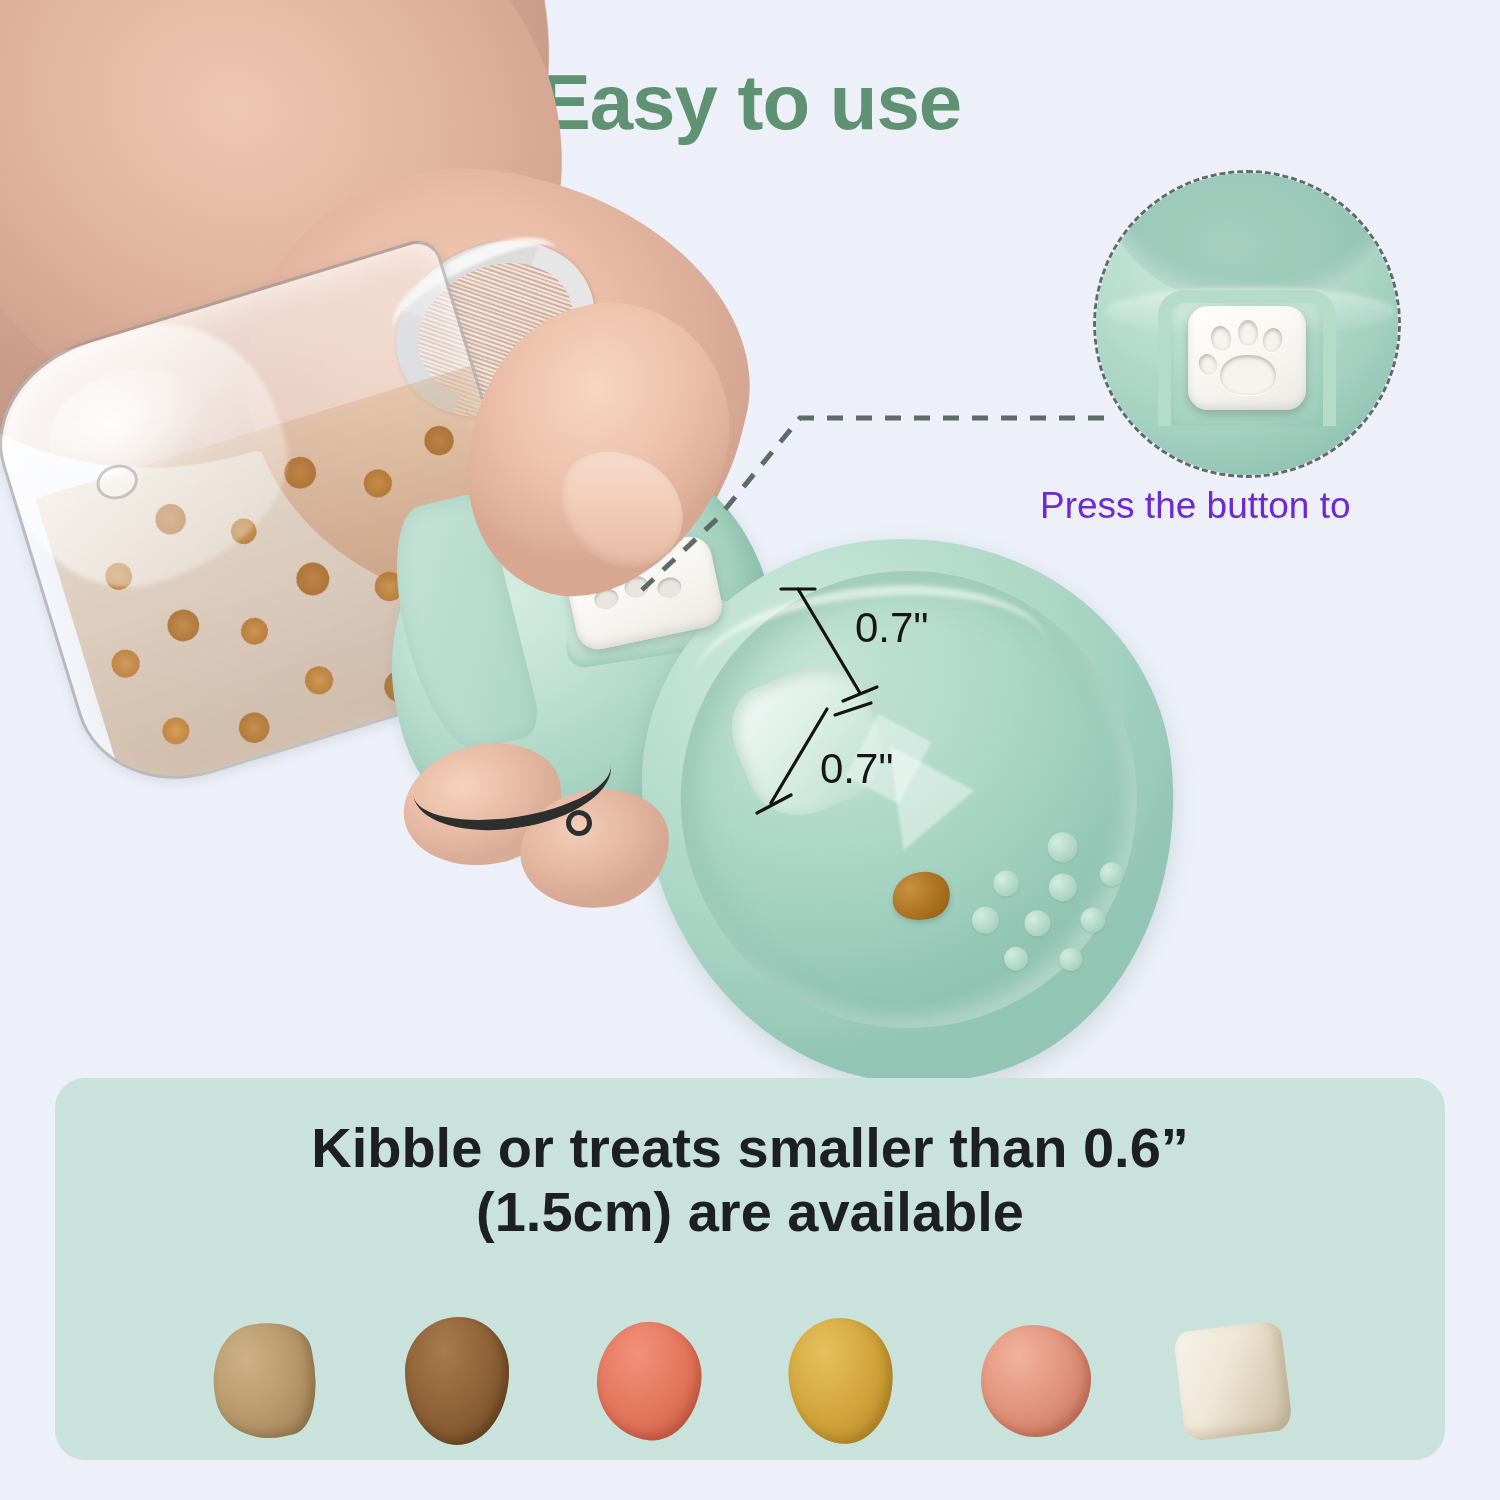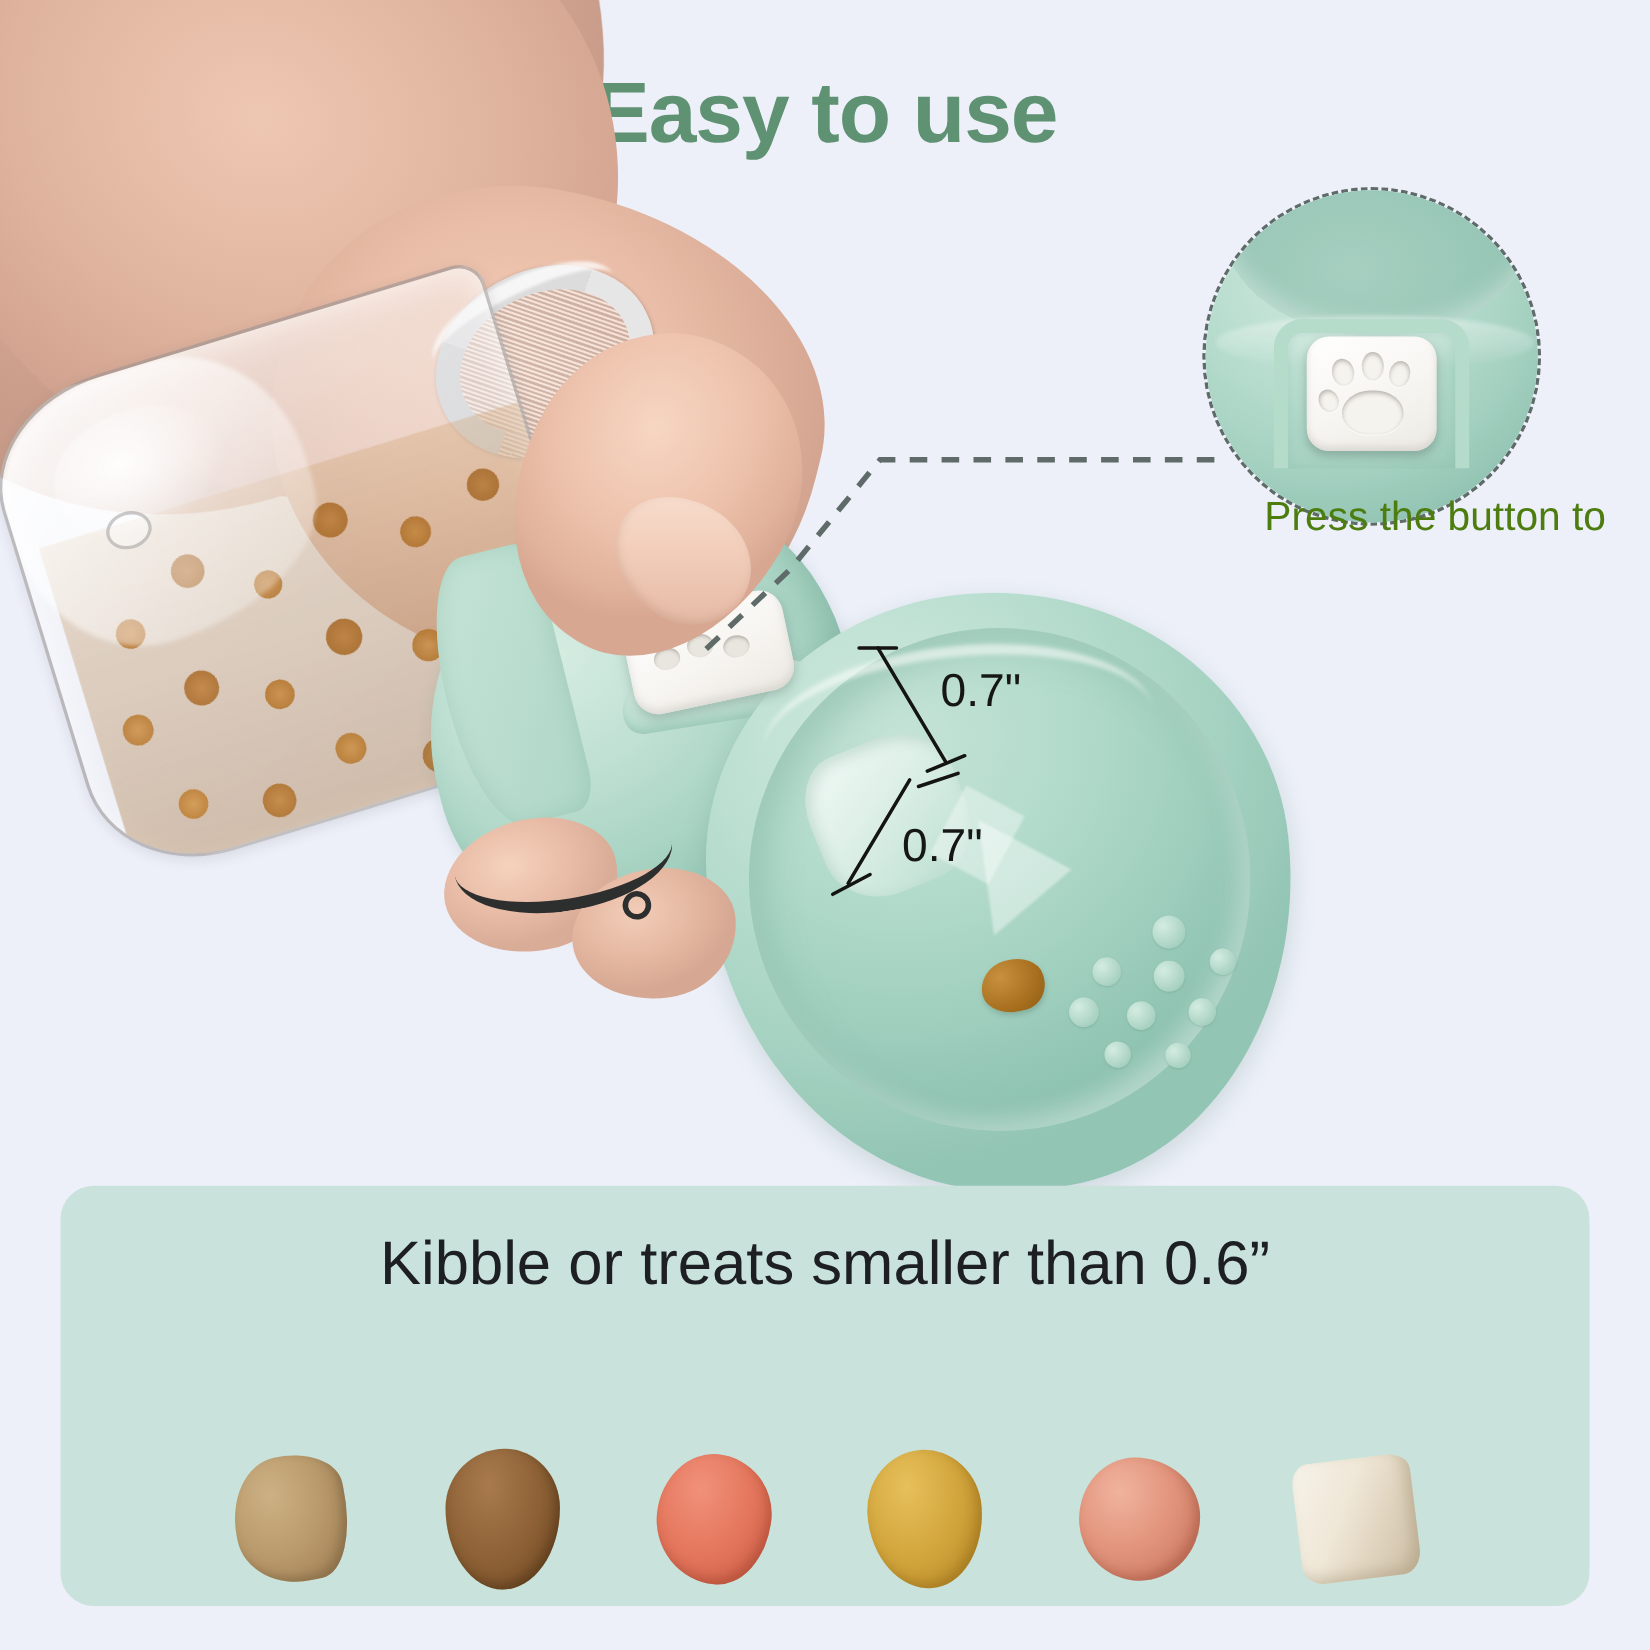--- a/index.html
+++ b/index.html
@@ -373,11 +373,11 @@
   .cc-paw .pad { left:27%; top:47%; width:48%; height:38%; border-radius:46% 46% 42% 42% / 52% 52% 48% 48%; }
 
   .callout-caption {
-    position:absolute; left:1040px; top:448px;
+    position:absolute; left:1040px; top:484px;
     width:420px;
-    text-align:right;
+    text-align:left;
     font-size:37px; line-height:1.17;
-    color:#4d7c0f;
+    color:#6d28d9;
   }
 
   

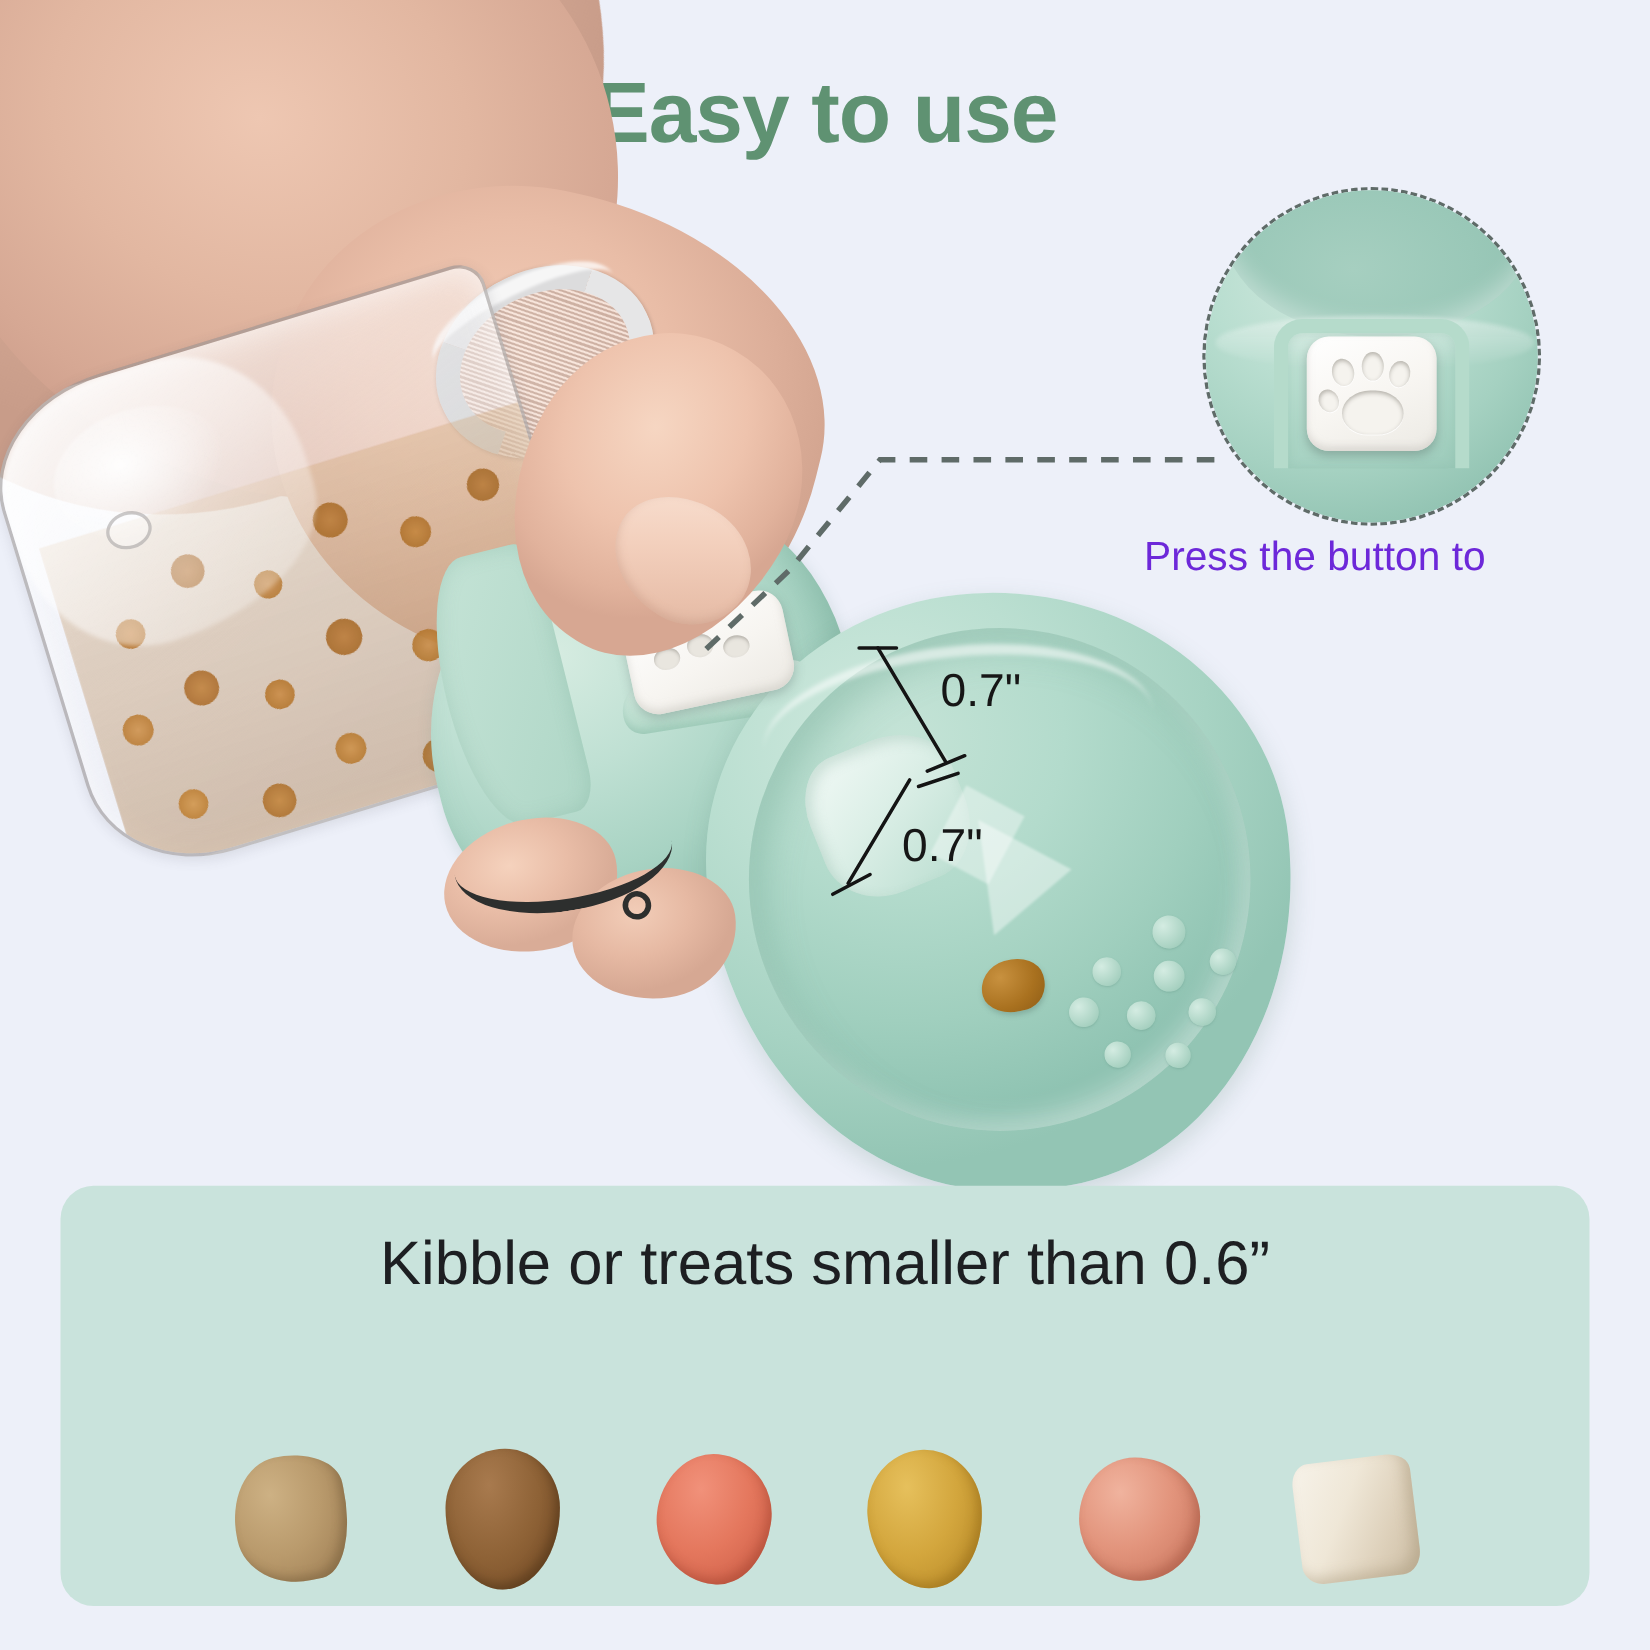--- a/index.html
+++ b/index.html
@@ -393,7 +393,7 @@
   #banner-text {
     position:absolute; left:0; top:38px; width:100%;
     text-align:center;
-    font-size:56px; font-weight:normal; line-height:1.15;
+    font-size:56px; font-weight:bold; line-height:1.15;
     color:#1d1f22;
     padding:0 40px;
   }

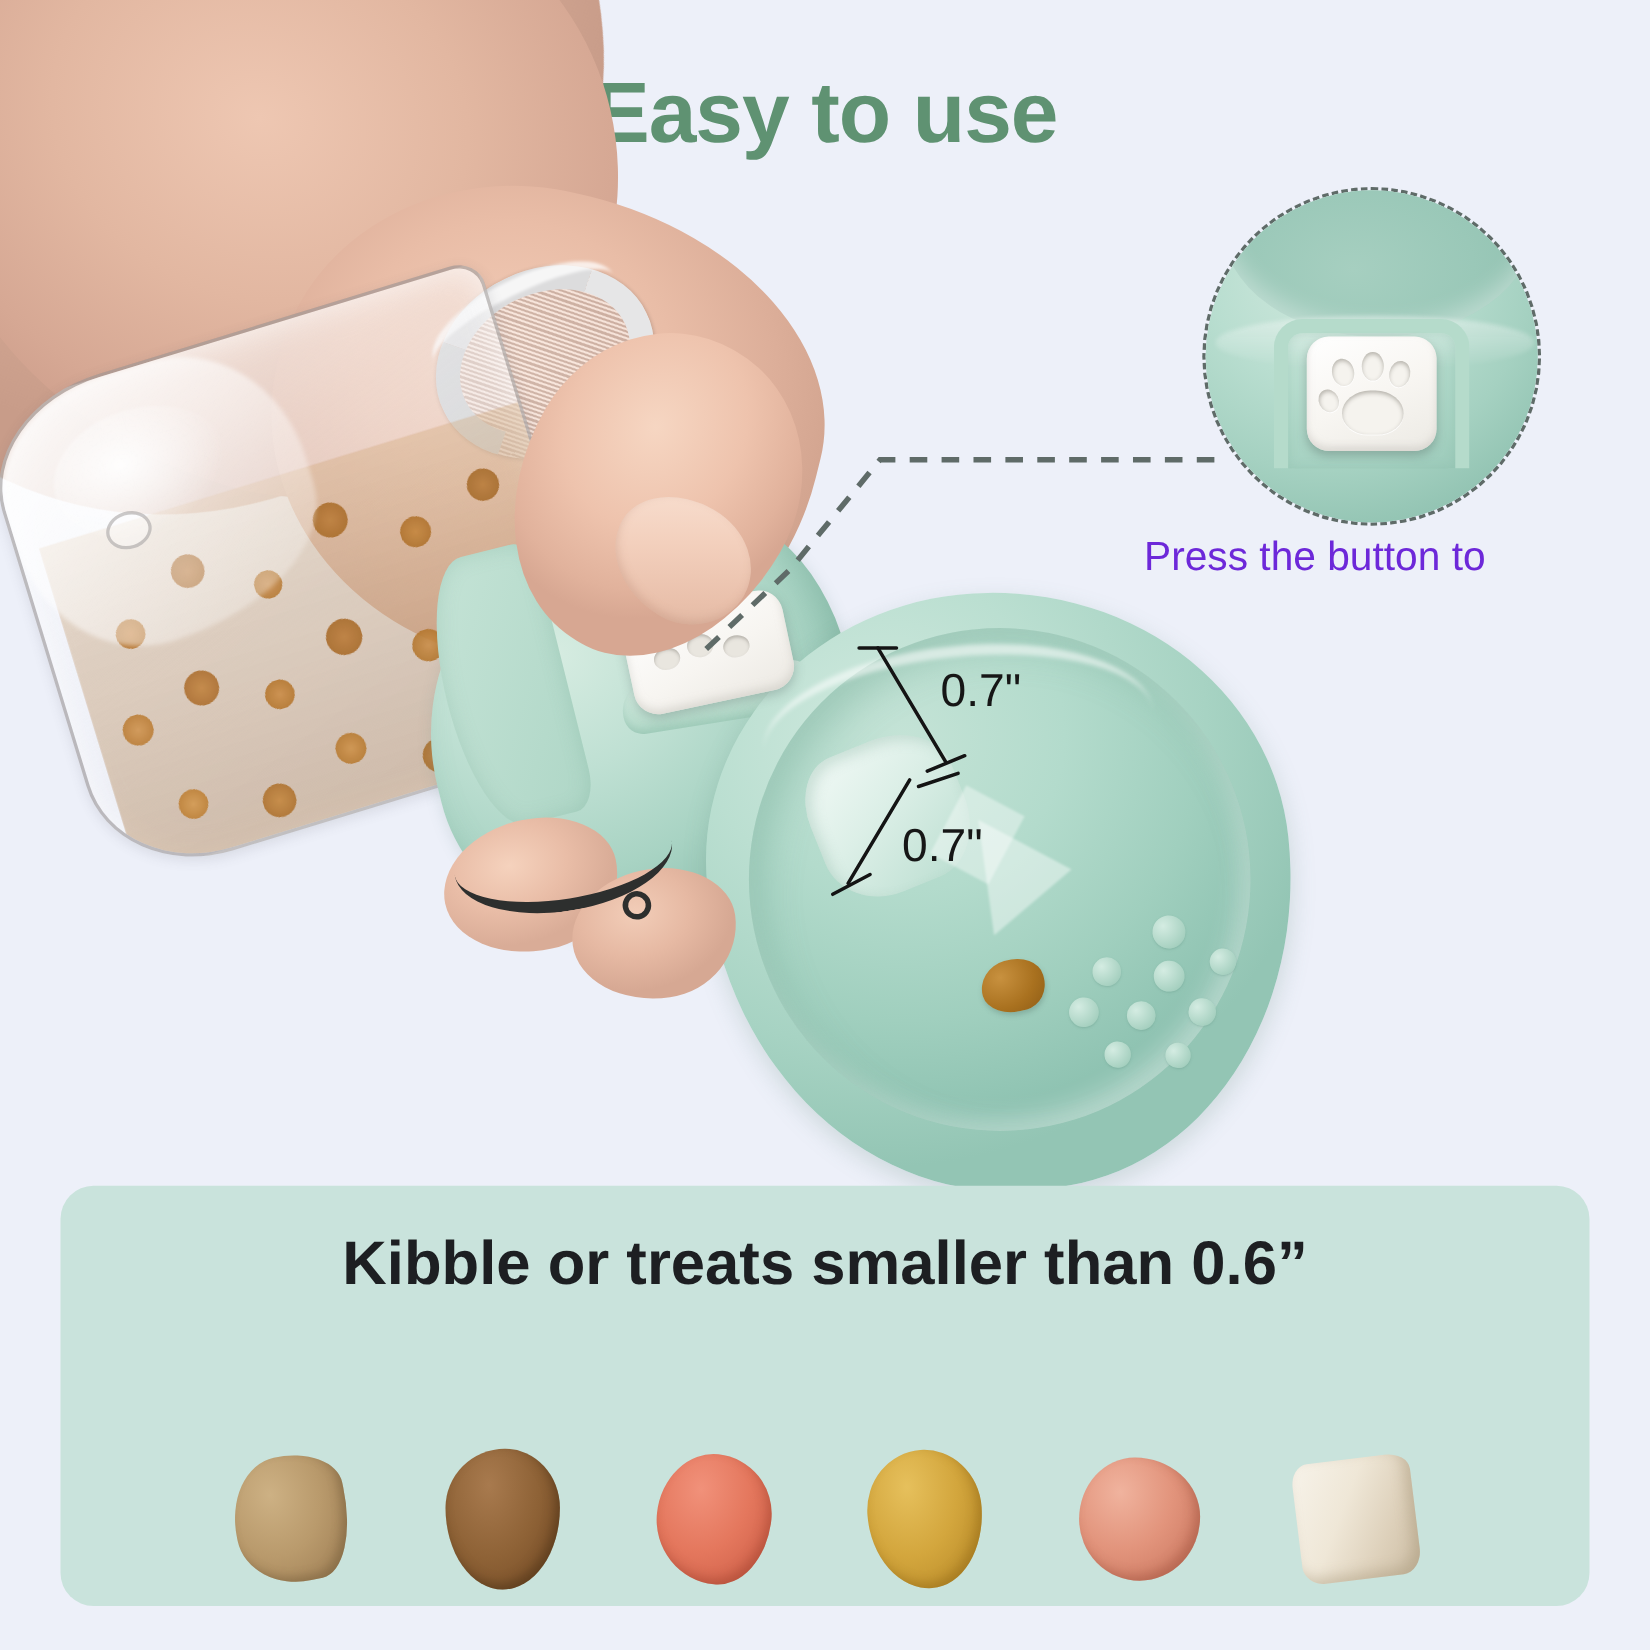--- a/index.html
+++ b/index.html
@@ -561,6 +561,7 @@
 <div id="banner">
   <div id="banner-text">
     <div>Kibble or treats smaller than 0.6”</div>
+    <div>(1.5cm) are available</div>
   </div>
   <div id="treat-row">
     <div class="treat">

